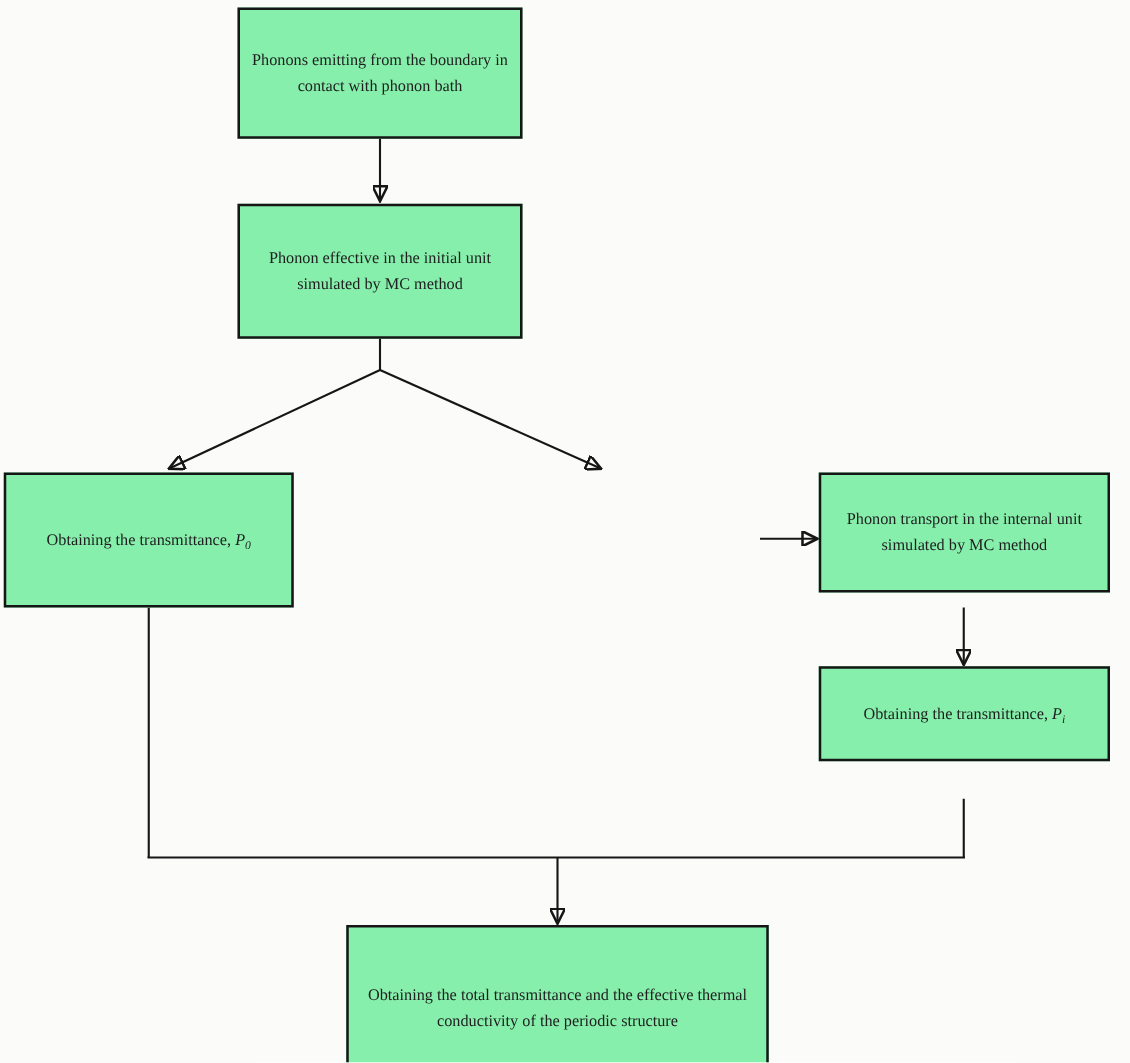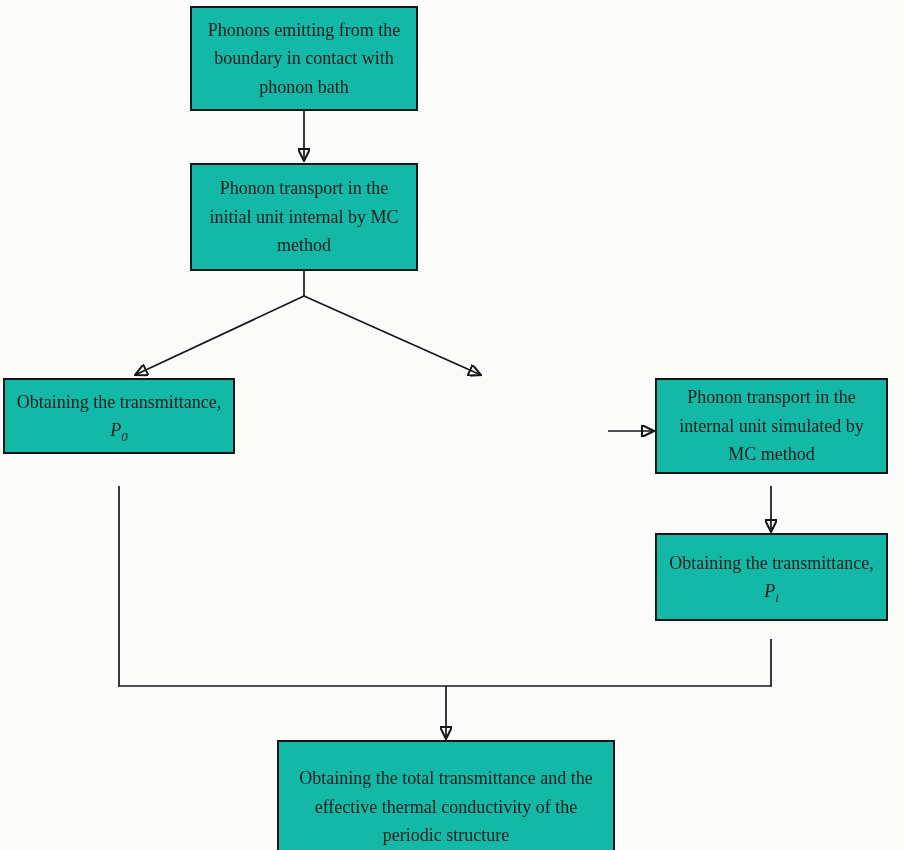--- a/index.html
+++ b/index.html
@@ -30,13 +30,13 @@
     position: absolute;
     box-sizing: border-box;
     border: 2px solid #161616;
-    background: #14b8a6;
+    background: #86efac;
     display: flex;
     align-items: center;
     justify-content: center;
     text-align: center;
     padding: 4px 7px;
-    font-size: 18px;
+    font-size: 13px;
     line-height: 1.58;
   }
   .box .box-text { display: inline; }

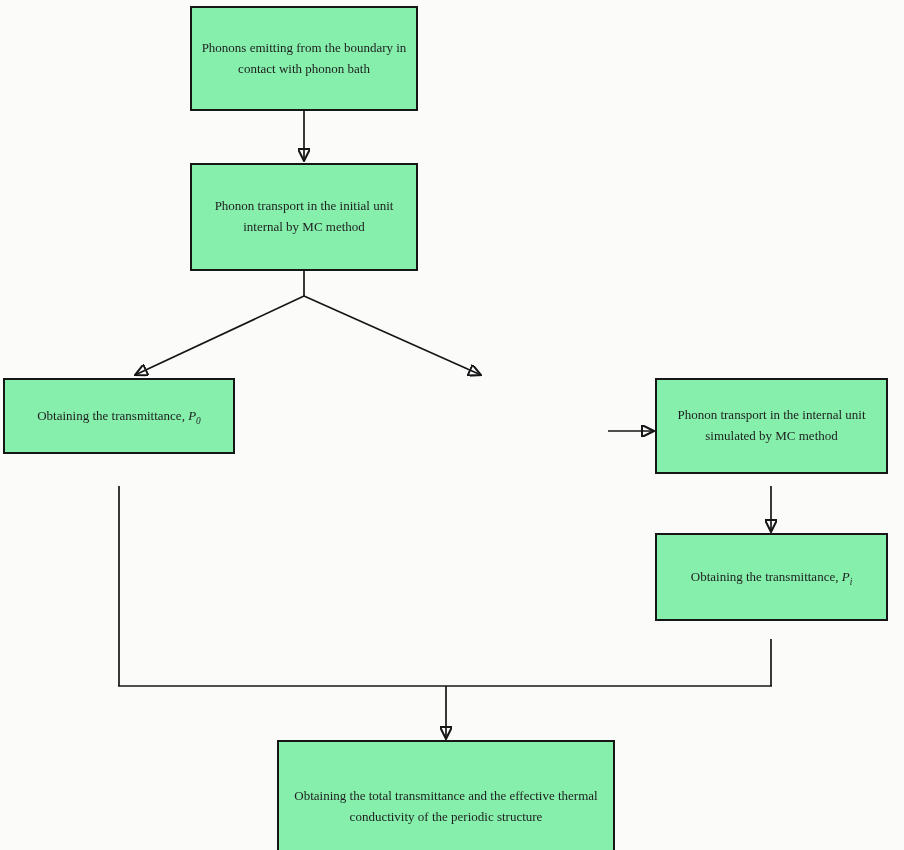--- a/index.html
+++ b/index.html
@@ -92,7 +92,7 @@
   </div>
 
   <div class="box" id="box-initial-transport">
-    <span class="box-text">Phonon transport in the initial unit internal by MC method</span>
+    <span class="box-text">Phonon effective in the initial unit simulated by MC method</span>
   </div>
 
   <div class="box" id="box-transmittance-p0">

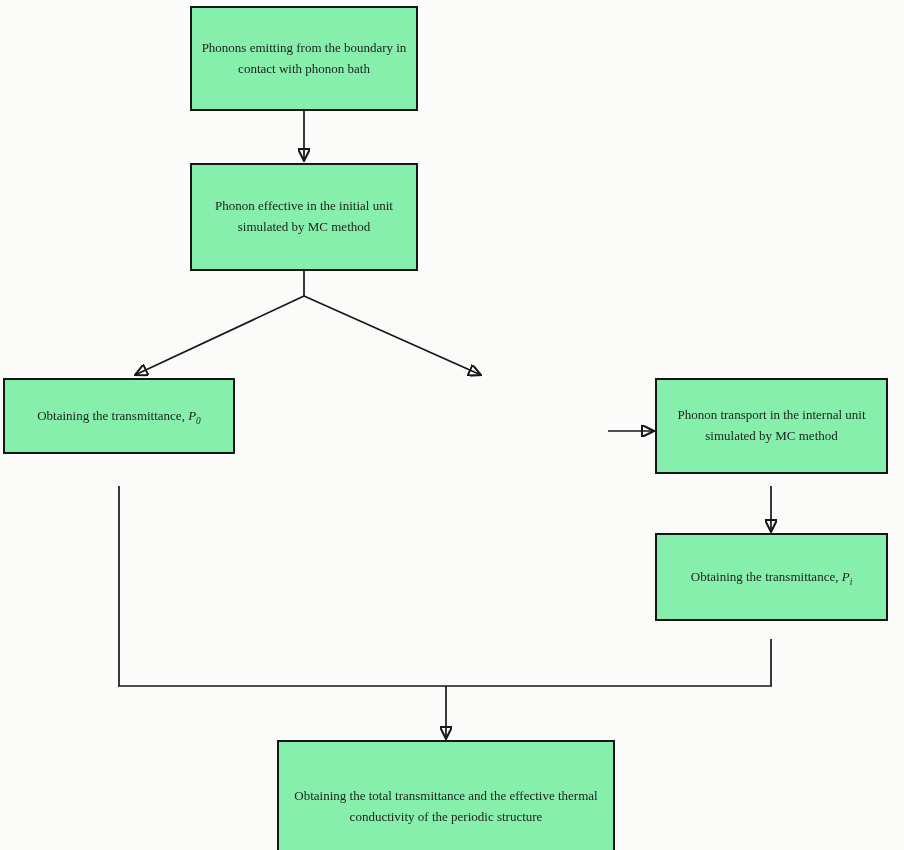--- a/index.html
+++ b/index.html
@@ -50,7 +50,7 @@
   }
   #box-phonon-bath        { left: 190px; top: 6px;   width: 228px; height: 105px; }
   #box-initial-transport  { left: 190px; top: 163px; width: 228px; height: 108px; }
-  #box-transmittance-p0   { left: 3px;   top: 378px; width: 232px; height: 76px; }
+  #box-transmittance-p0   { left: 3px;   top: 378px; width: 232px; height: 108px; }
   #box-emitting-dist      { left: 379px; top: 378px; width: 229px; height: 108px; }
   #box-internal-transport { left: 655px; top: 378px; width: 233px; height: 96px; }
   #box-transmittance-pi   { left: 655px; top: 533px; width: 233px; height: 88px; text-align: center; }

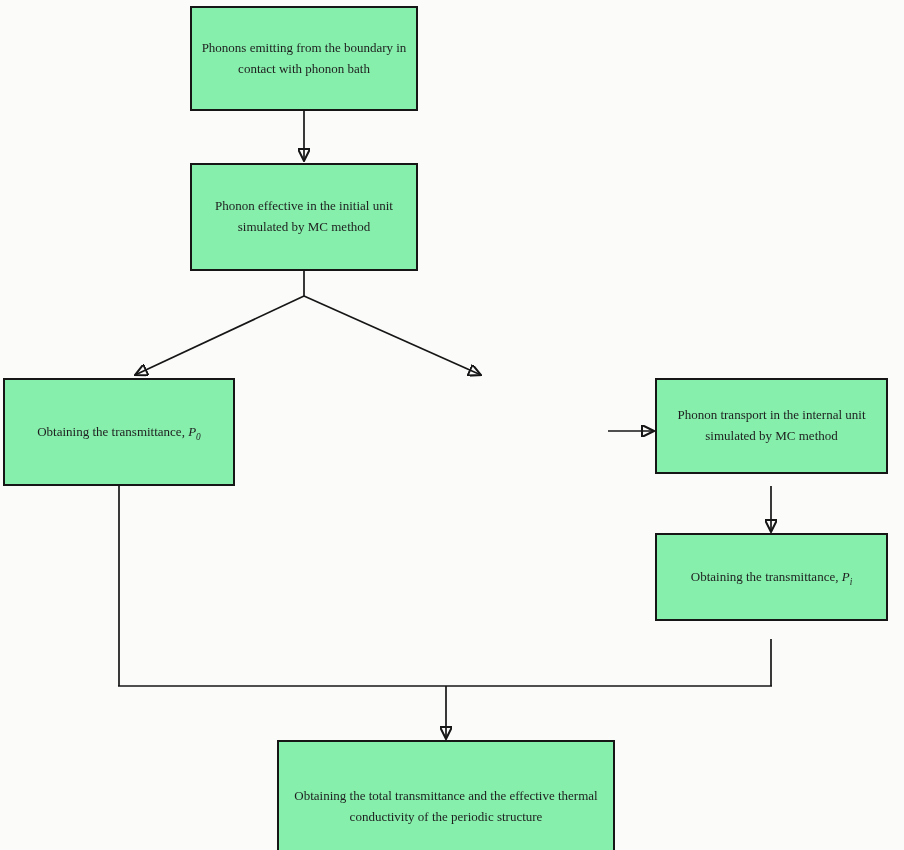--- a/index.html
+++ b/index.html
@@ -53,7 +53,7 @@
   #box-transmittance-p0   { left: 3px;   top: 378px; width: 232px; height: 108px; }
   #box-emitting-dist      { left: 379px; top: 378px; width: 229px; height: 108px; }
   #box-internal-transport { left: 655px; top: 378px; width: 233px; height: 96px; }
-  #box-transmittance-pi   { left: 655px; top: 533px; width: 233px; height: 88px; text-align: center; }
+  #box-transmittance-pi   { left: 655px; top: 533px; width: 233px; height: 76px; text-align: center; }
   #box-total-result       { left: 277px; top: 740px; width: 338px; height: 134px; }
 </style>
 </head>

